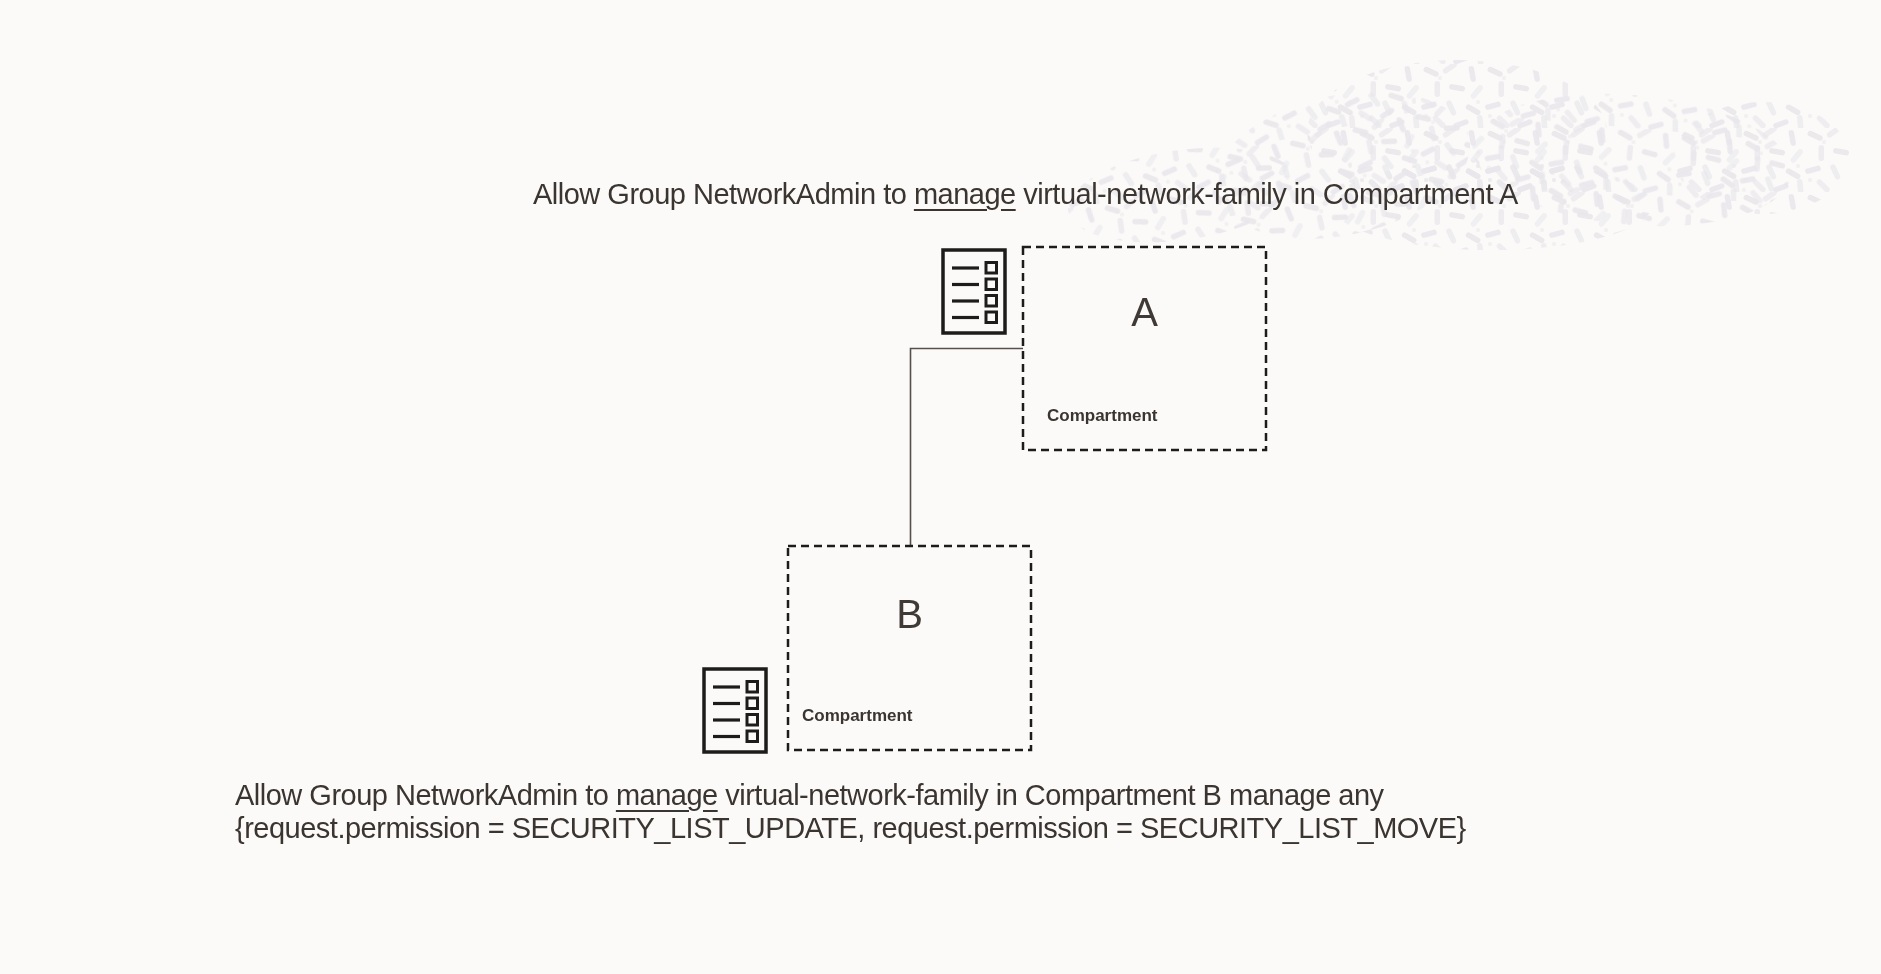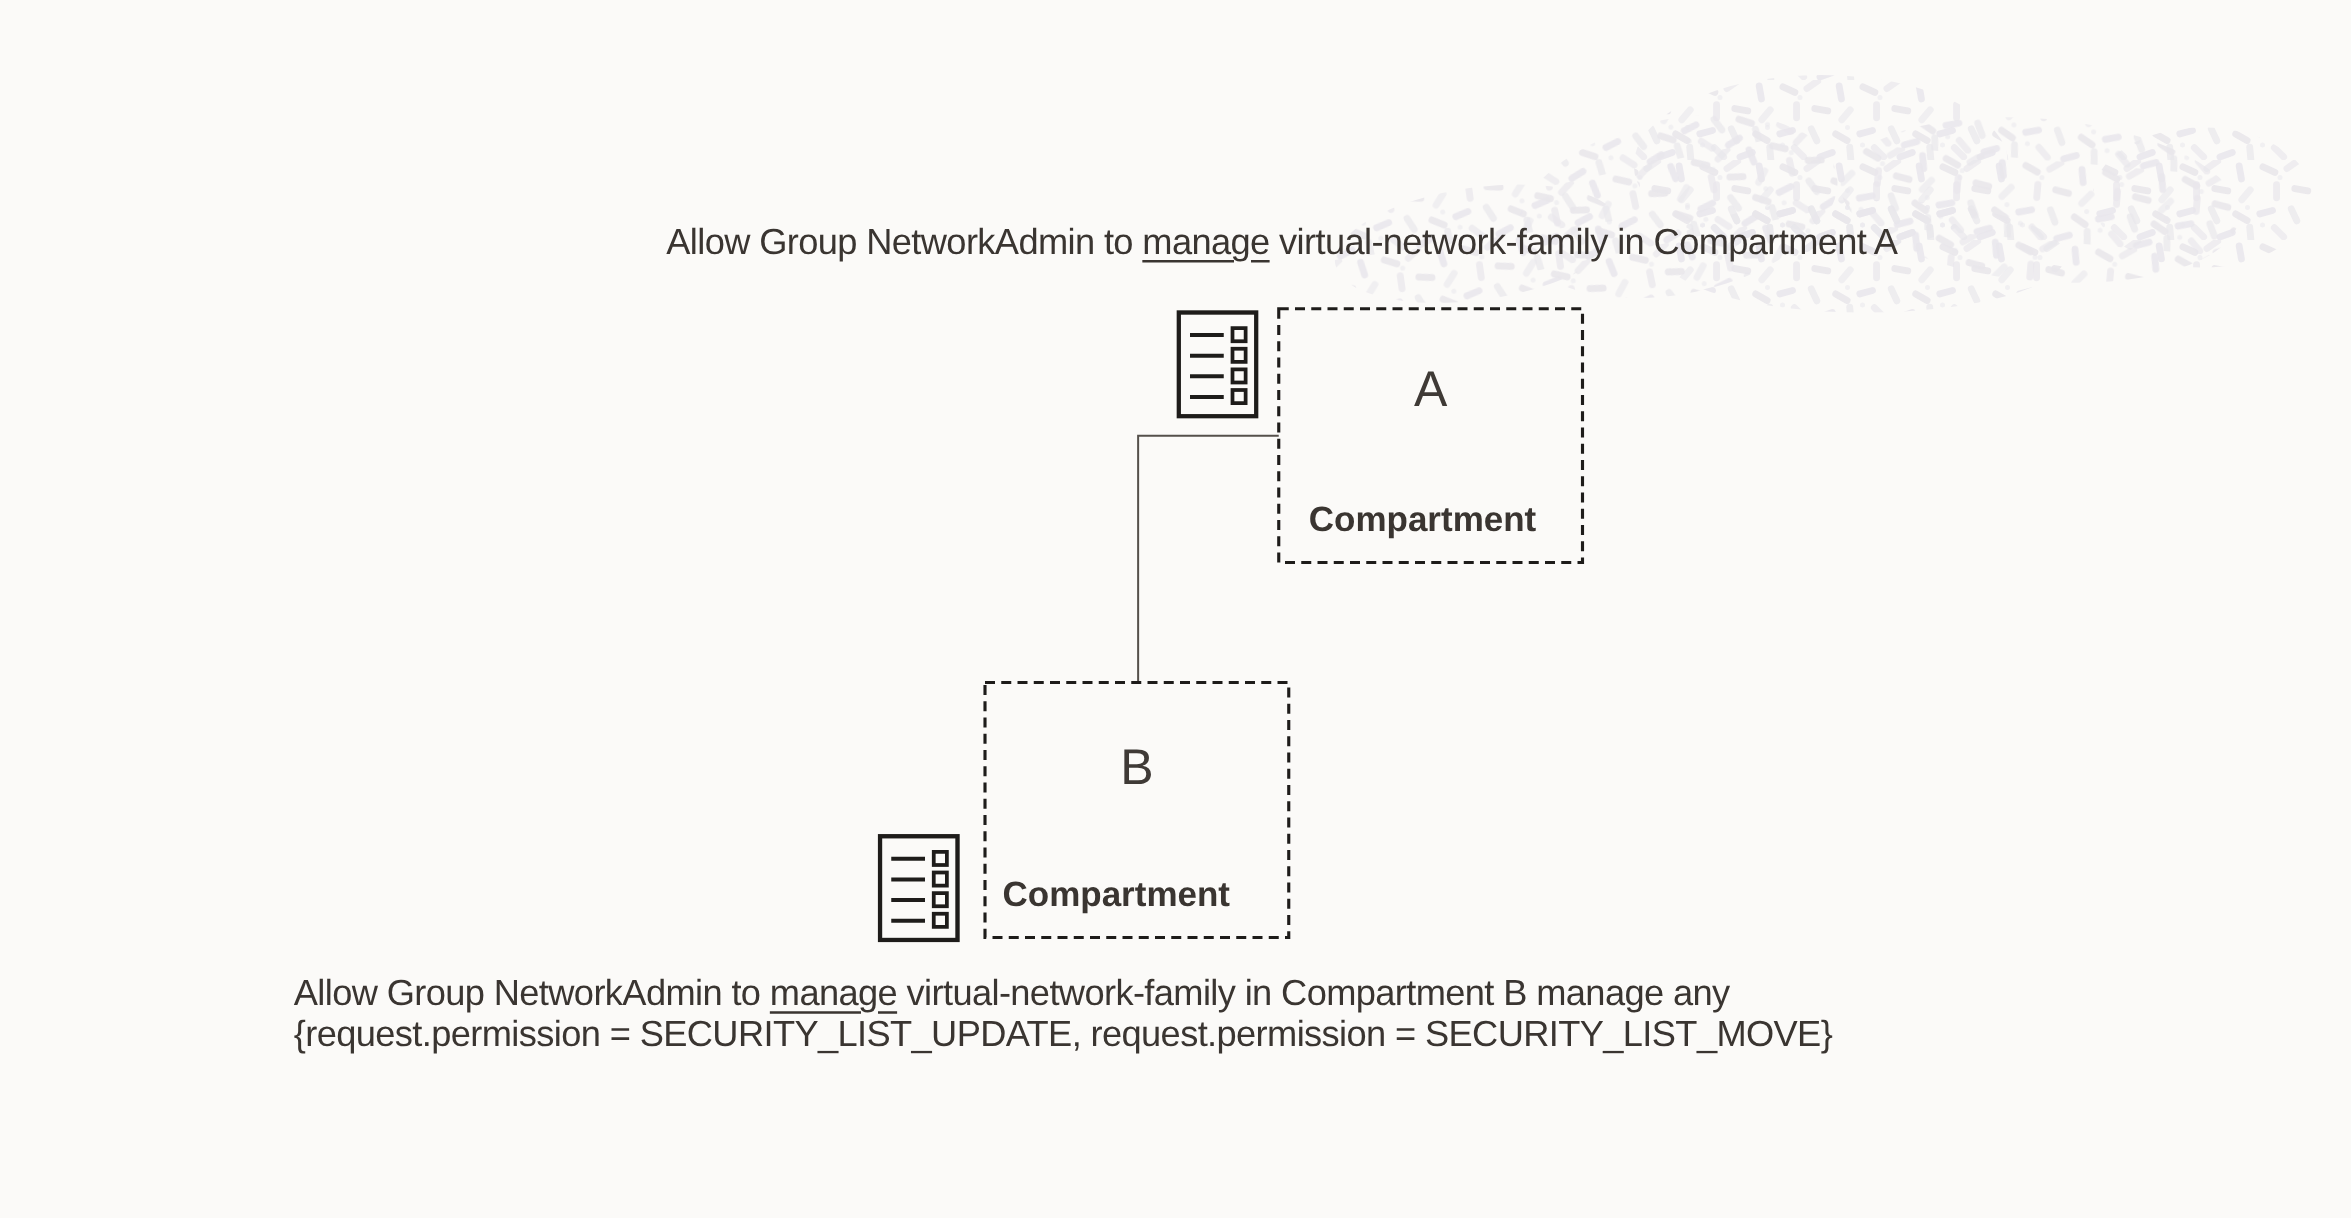--- a/index.html
+++ b/index.html
@@ -60,7 +60,7 @@
   .letter-b { left: 776px;  top: 592px; }
   .compartment-label {
     position: absolute;
-    font-size: 28px;
+    font-size: 17px;
     line-height: 26px;
     font-weight: 600;
     color: #3a3531;

